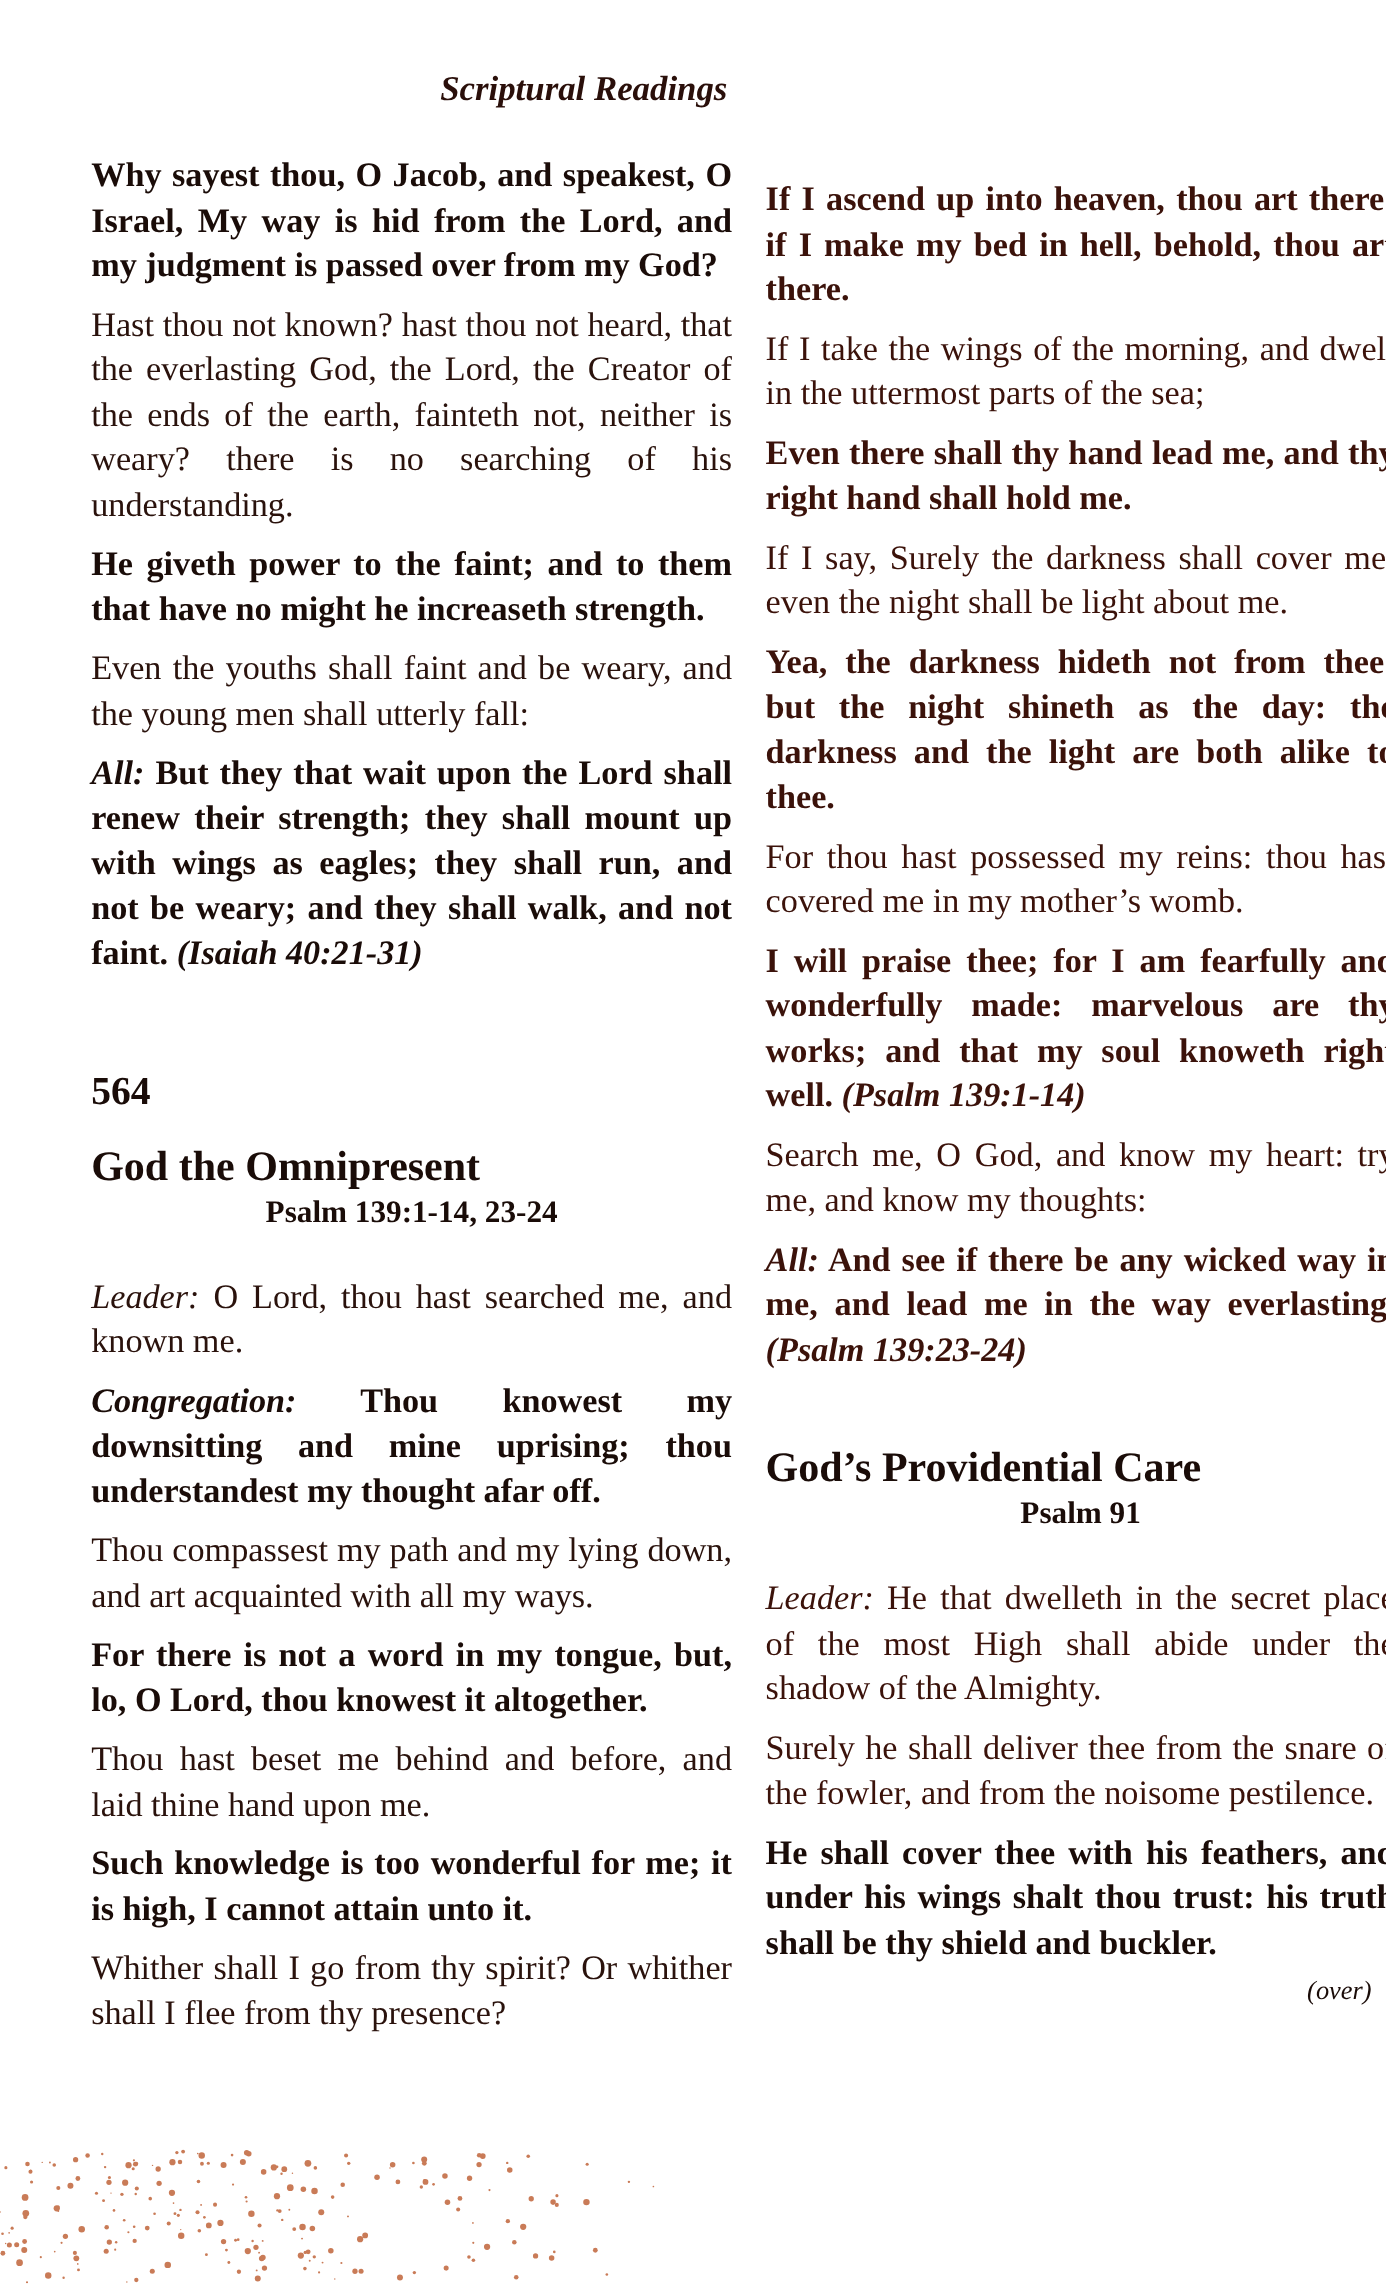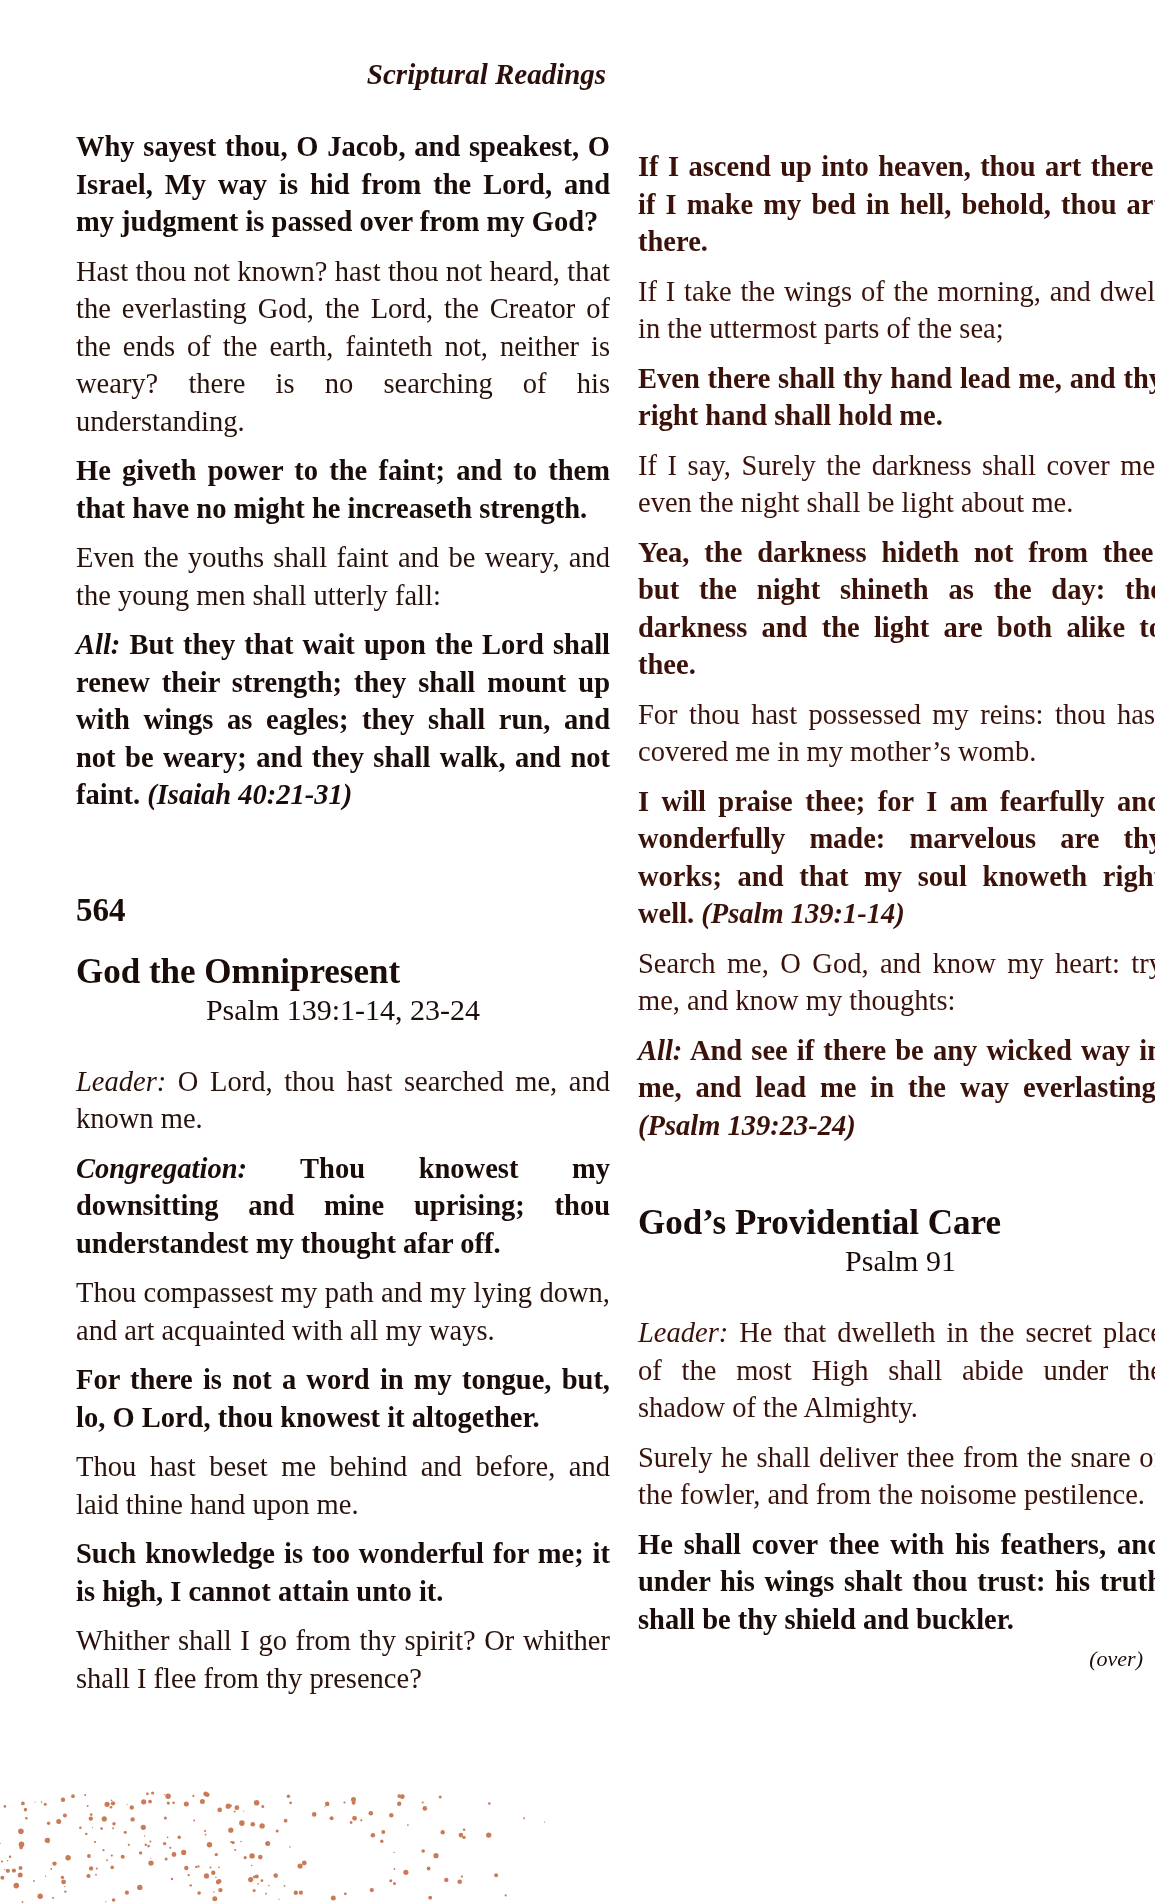--- a/index.html
+++ b/index.html
@@ -18,7 +18,7 @@
   .ref { font-style:italic; }
   .num { font-size:33px; font-weight:bold; margin:0; }
   .sec-title { text-align:left; font-size:35px; font-weight:bold; margin:0; line-height:42px; }
-  .sec-sub { text-align:center; font-size:30px; font-weight:normal; margin:0 0 36px 0; line-height:34px; }
+  .sec-sub { text-align:center; font-size:26px; font-weight:bold; margin:0 0 36px 0; line-height:34px; }
   .over { text-align:right; font-style:italic; font-size:22px; margin-top:-4px; padding-right:20px; }
   .speckles { position:absolute; left:0; bottom:0; width:620px; height:130px; }
 </style>

